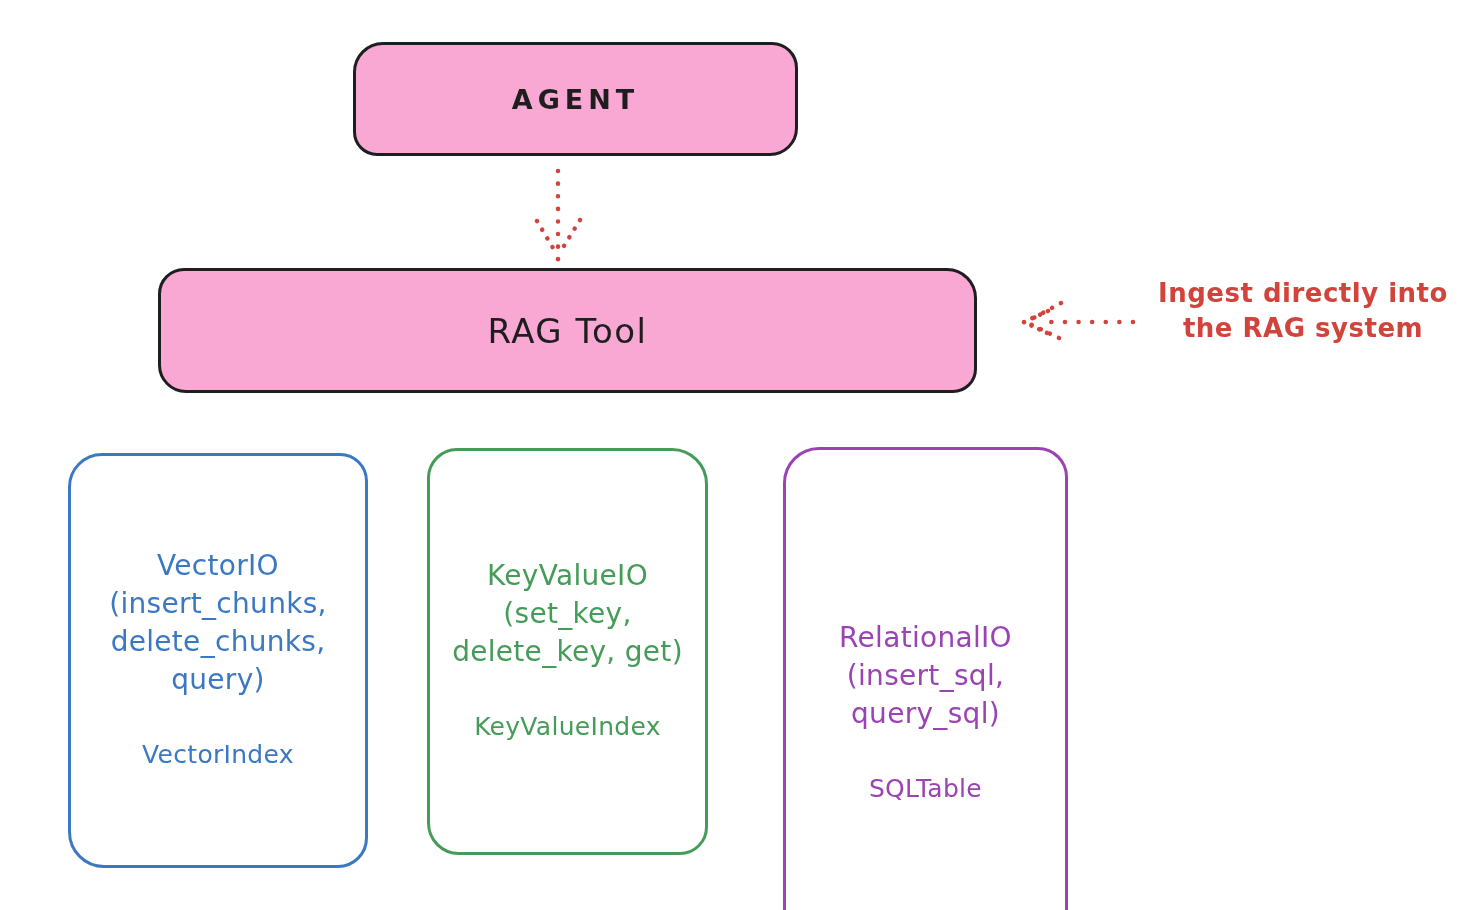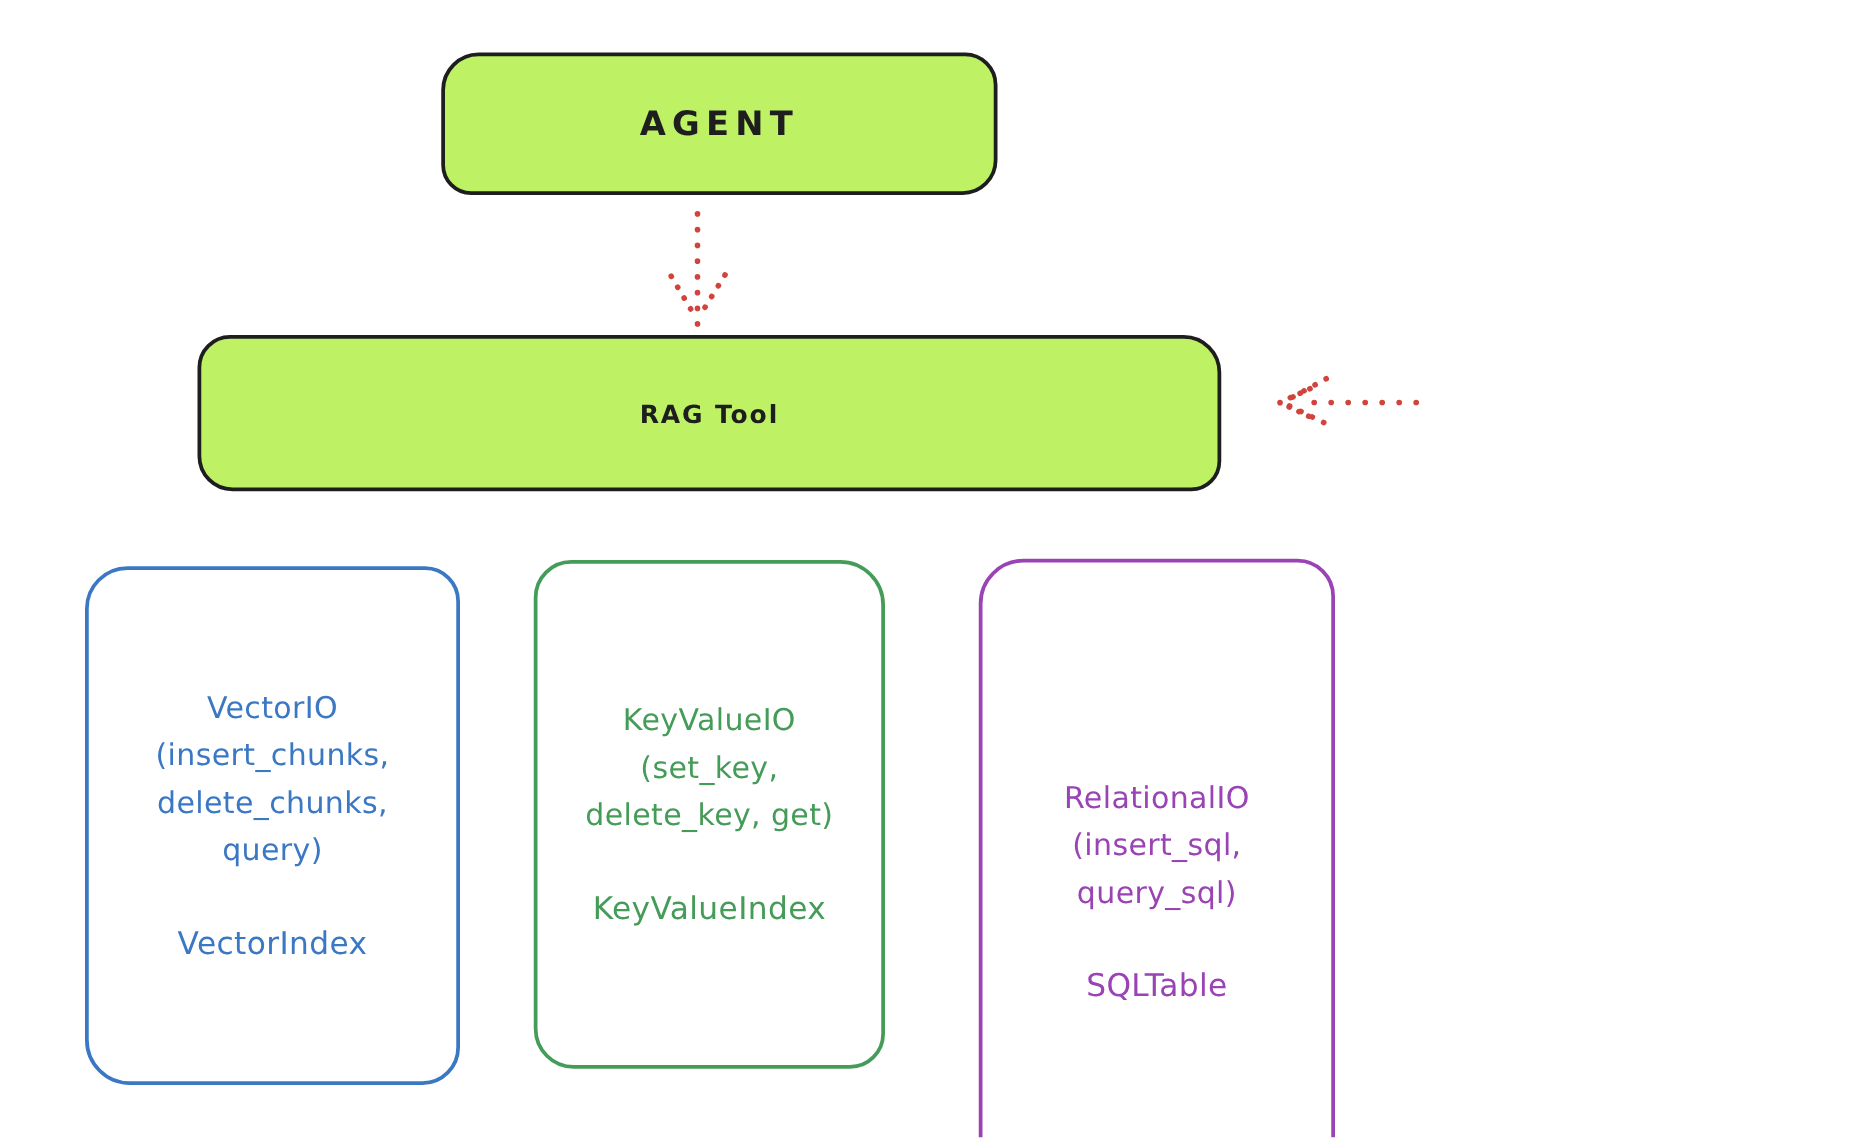--- a/index.html
+++ b/index.html
@@ -19,7 +19,7 @@
   .node {
     position: absolute;
     box-sizing: border-box;
-    background: #bef264;
+    background: #f9a8d4;
     border: 3.5px solid #1e1e1e;
     display: flex;
     align-items: center;

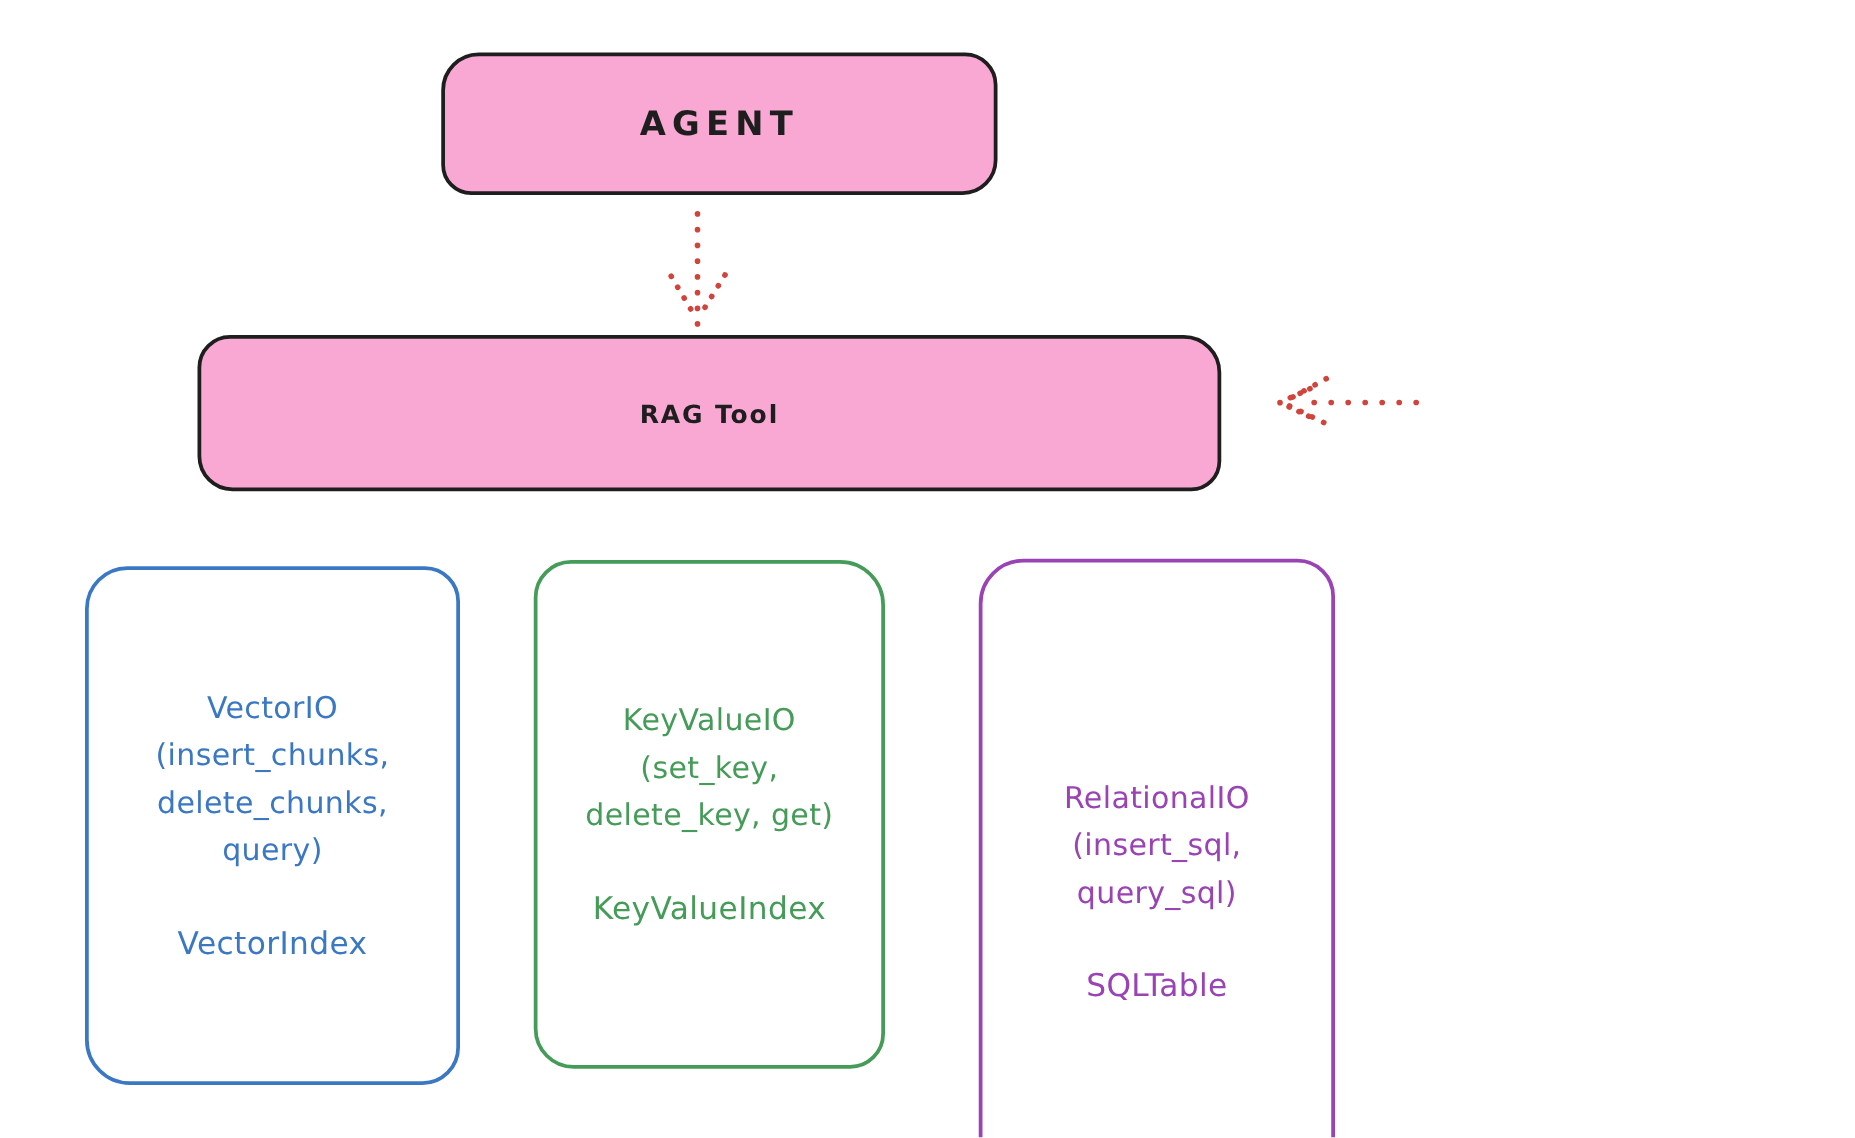--- a/index.html
+++ b/index.html
@@ -147,6 +147,8 @@
     </g>
   </svg>
 
+  <div class="annotation">Ingest directly into
+the RAG system</div>
 
   <div class="backend backend-vector">
     <div class="backend-body">VectorIO

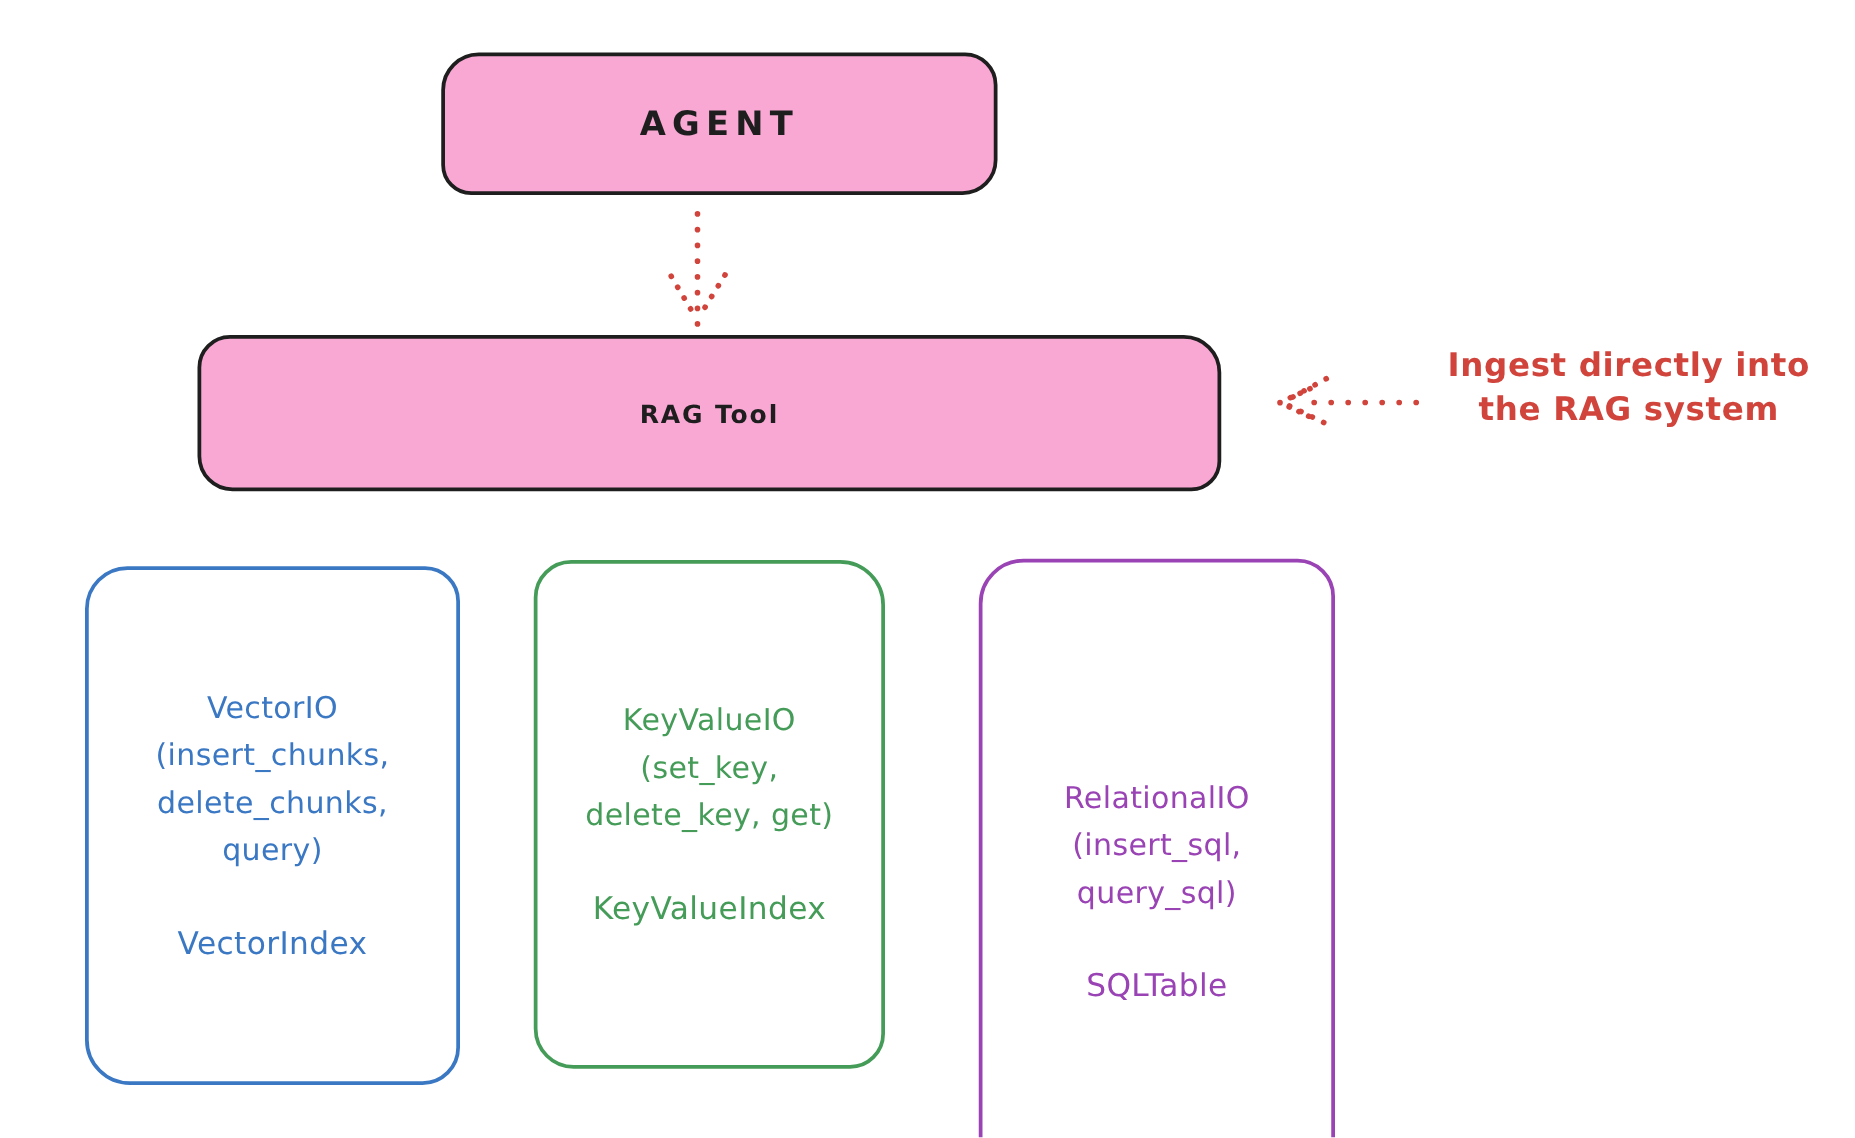--- a/index.html
+++ b/index.html
@@ -42,8 +42,8 @@
     border-radius: 26px 30px 24px 28px;
   }
   .node-rag .node-label {
-    font-size: 20px;
-    font-weight: 700;
+    font-size: 34px;
+    font-weight: 400;
     letter-spacing: 1.5px;
   }
   

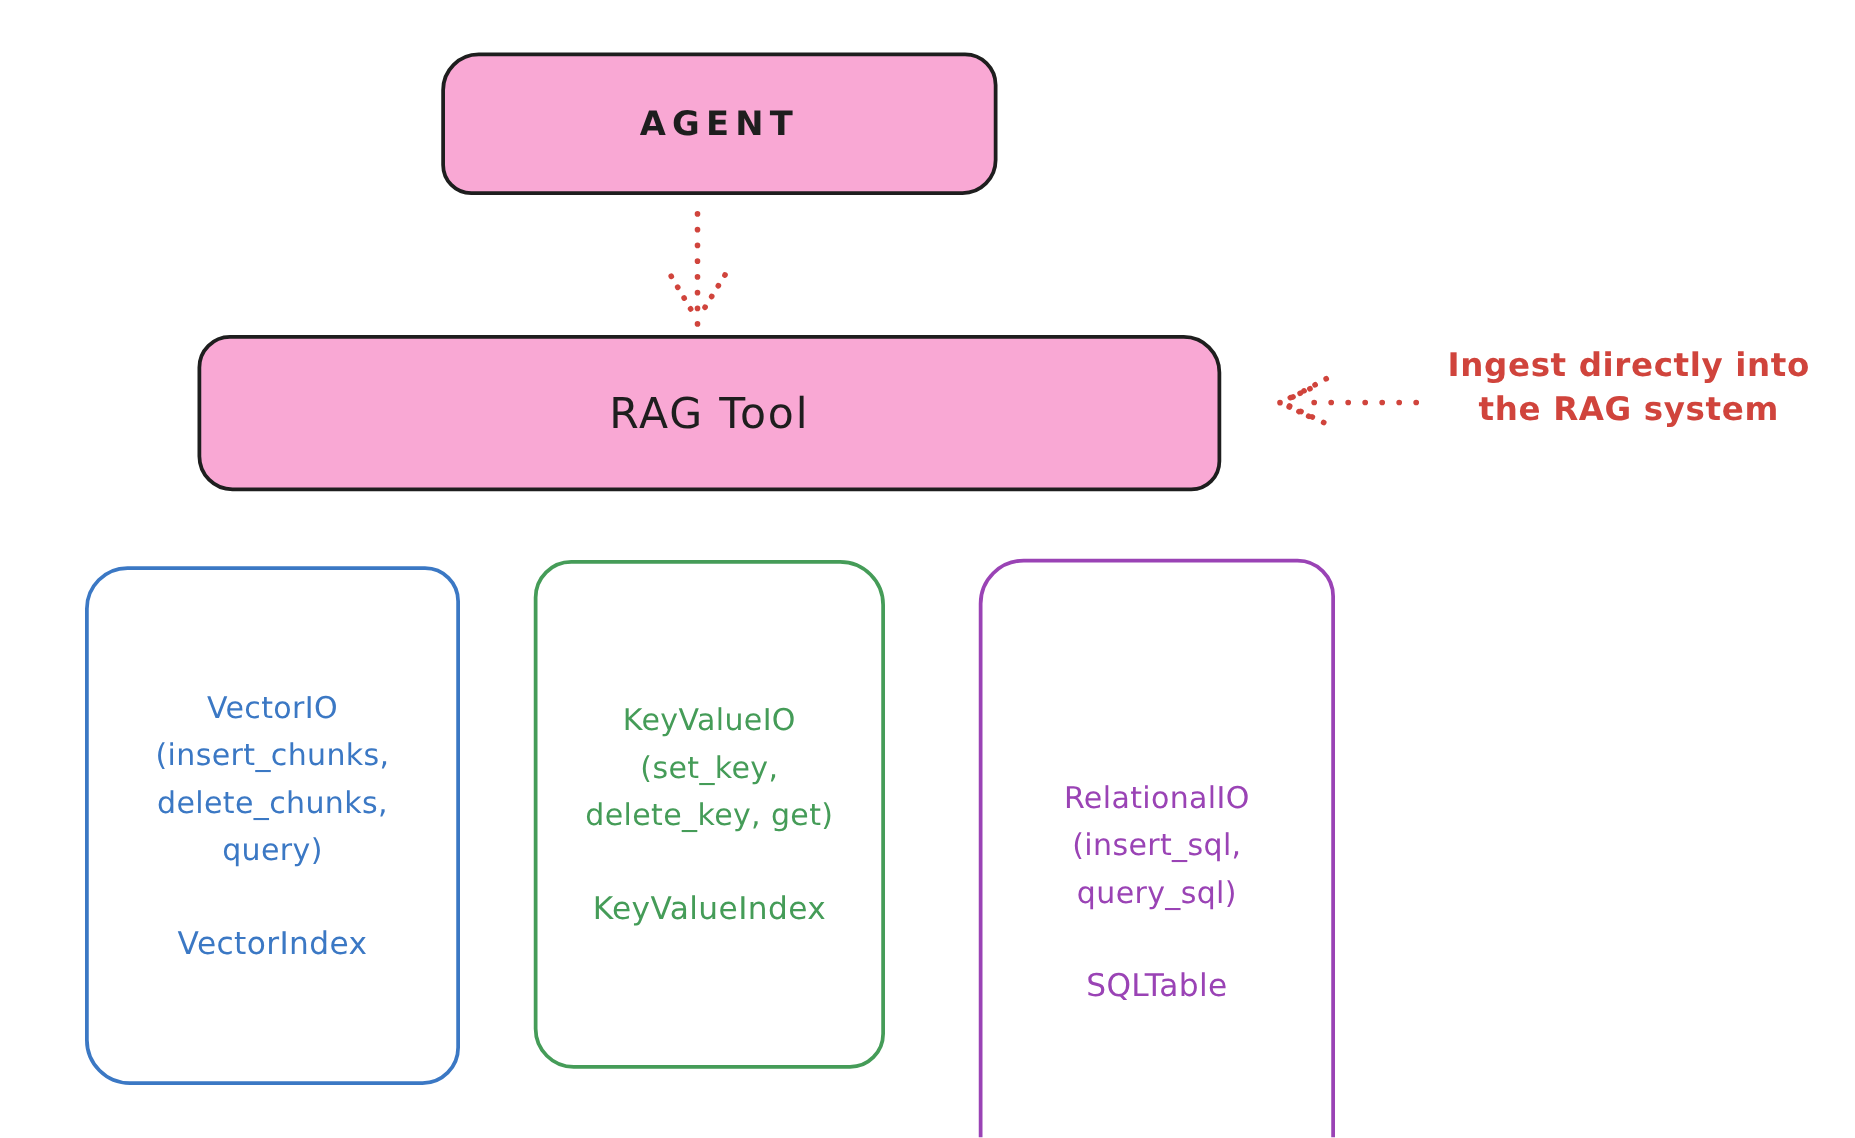--- a/index.html
+++ b/index.html
@@ -62,7 +62,7 @@
   }
   .backend .backend-body {
     white-space: pre-line;
-    font-size: 24px;
+    font-size: 28px;
     line-height: 38px;
     letter-spacing: 0.3px;
   }

